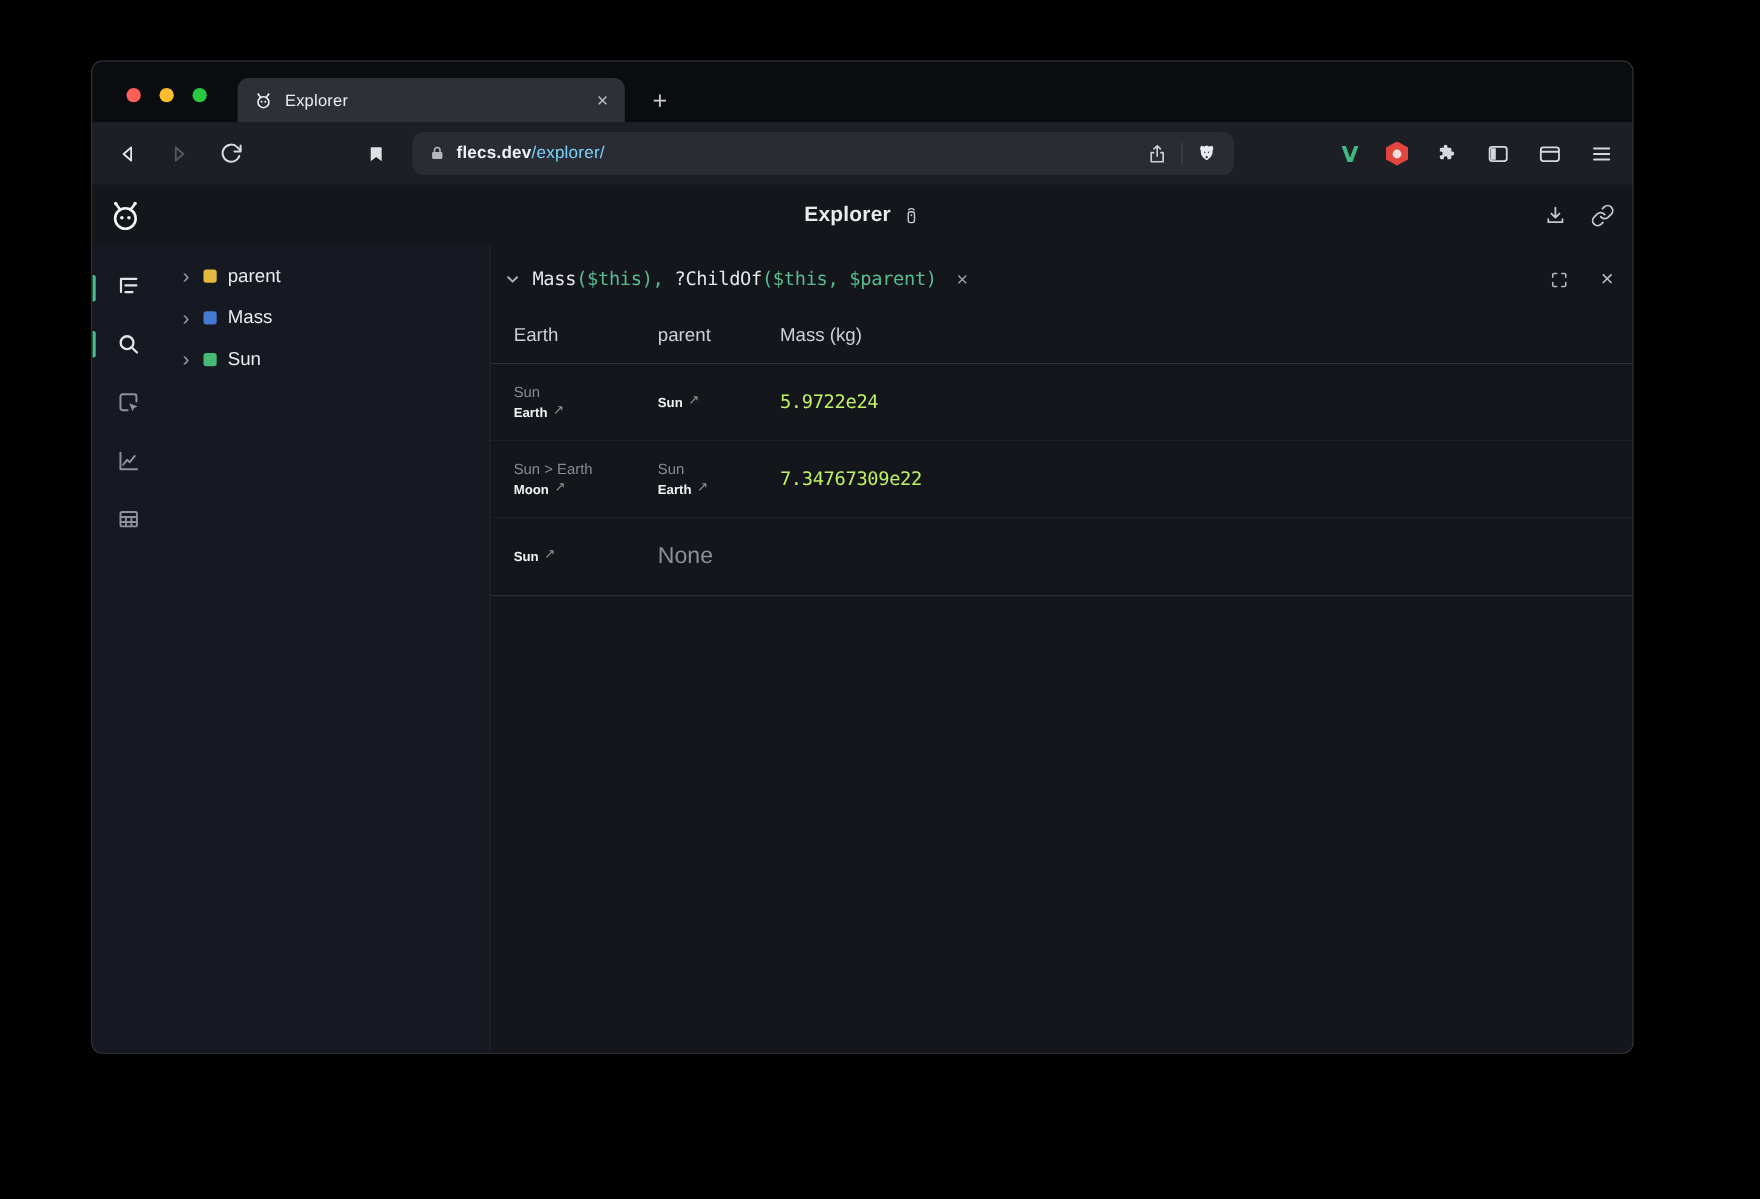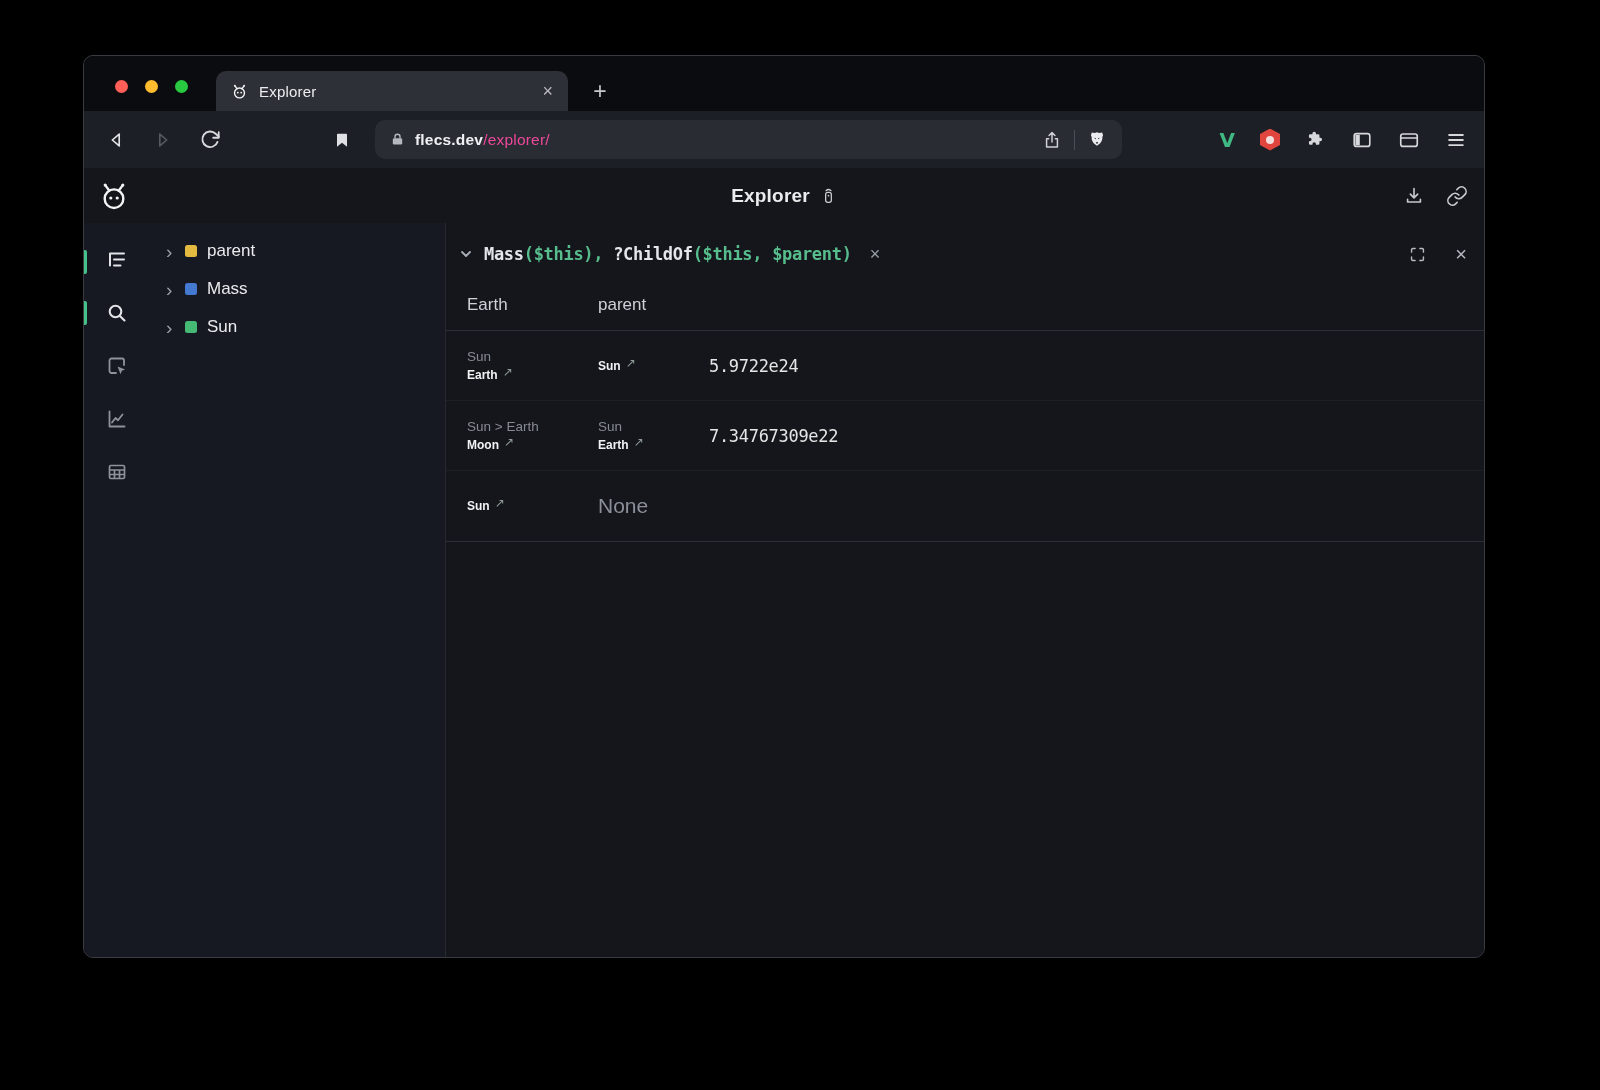--- a/index.html
+++ b/index.html
@@ -30,7 +30,7 @@
           border-radius:10px;display:flex;align-items:center;padding:0 15px}
   .url-text{font-size:15.5px;margin-left:10px;letter-spacing:.2px}
   .url-domain{color:#eef0f3;font-weight:600}
-  .url-path{color:#ec4899}
+  .url-path{color:#7dd3fc}
   .url-spacer{flex:1}
   .url-sep{width:1px;height:20px;background:#4b4d56;margin:0 12px}
   .nav-right{position:absolute;right:17px;top:50%;transform:translateY(-50%);

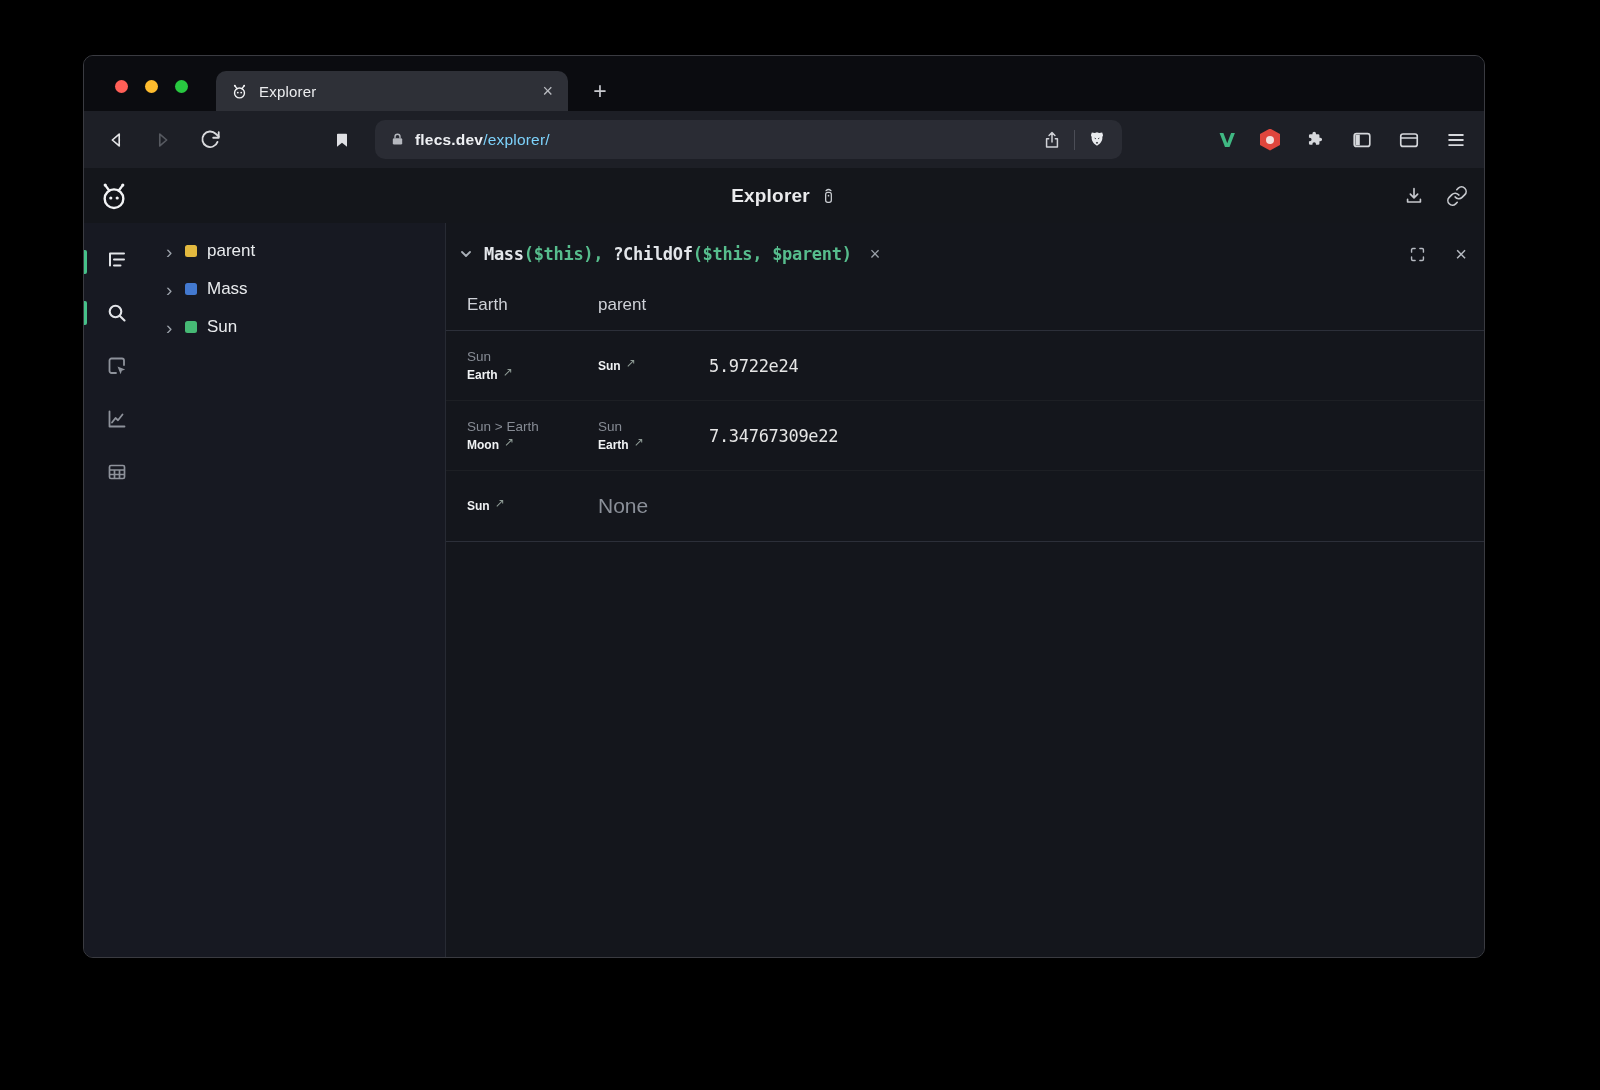--- a/index.html
+++ b/index.html
@@ -64,7 +64,7 @@
 
   .main{flex:1;background:#14161c;display:flex;flex-direction:column;min-width:0}
   .querybar{height:50px;margin-top:6px;display:flex;align-items:center;padding:0 17px 0 12px;gap:10px}
-  .qtext{font-family:"DejaVu Sans Mono",monospace;font-size:17px;font-weight:700;white-space:pre;letter-spacing:-.3px}
+  .qtext{font-family:"DejaVu Sans Mono",monospace;font-size:17px;font-weight:400;white-space:pre;letter-spacing:-.3px}
   .qid{color:#e3e6ea}
   .qvar{color:#57bd8d}
   .qclear{color:#9aa0a8;font-size:18px;margin-left:8px;line-height:1}

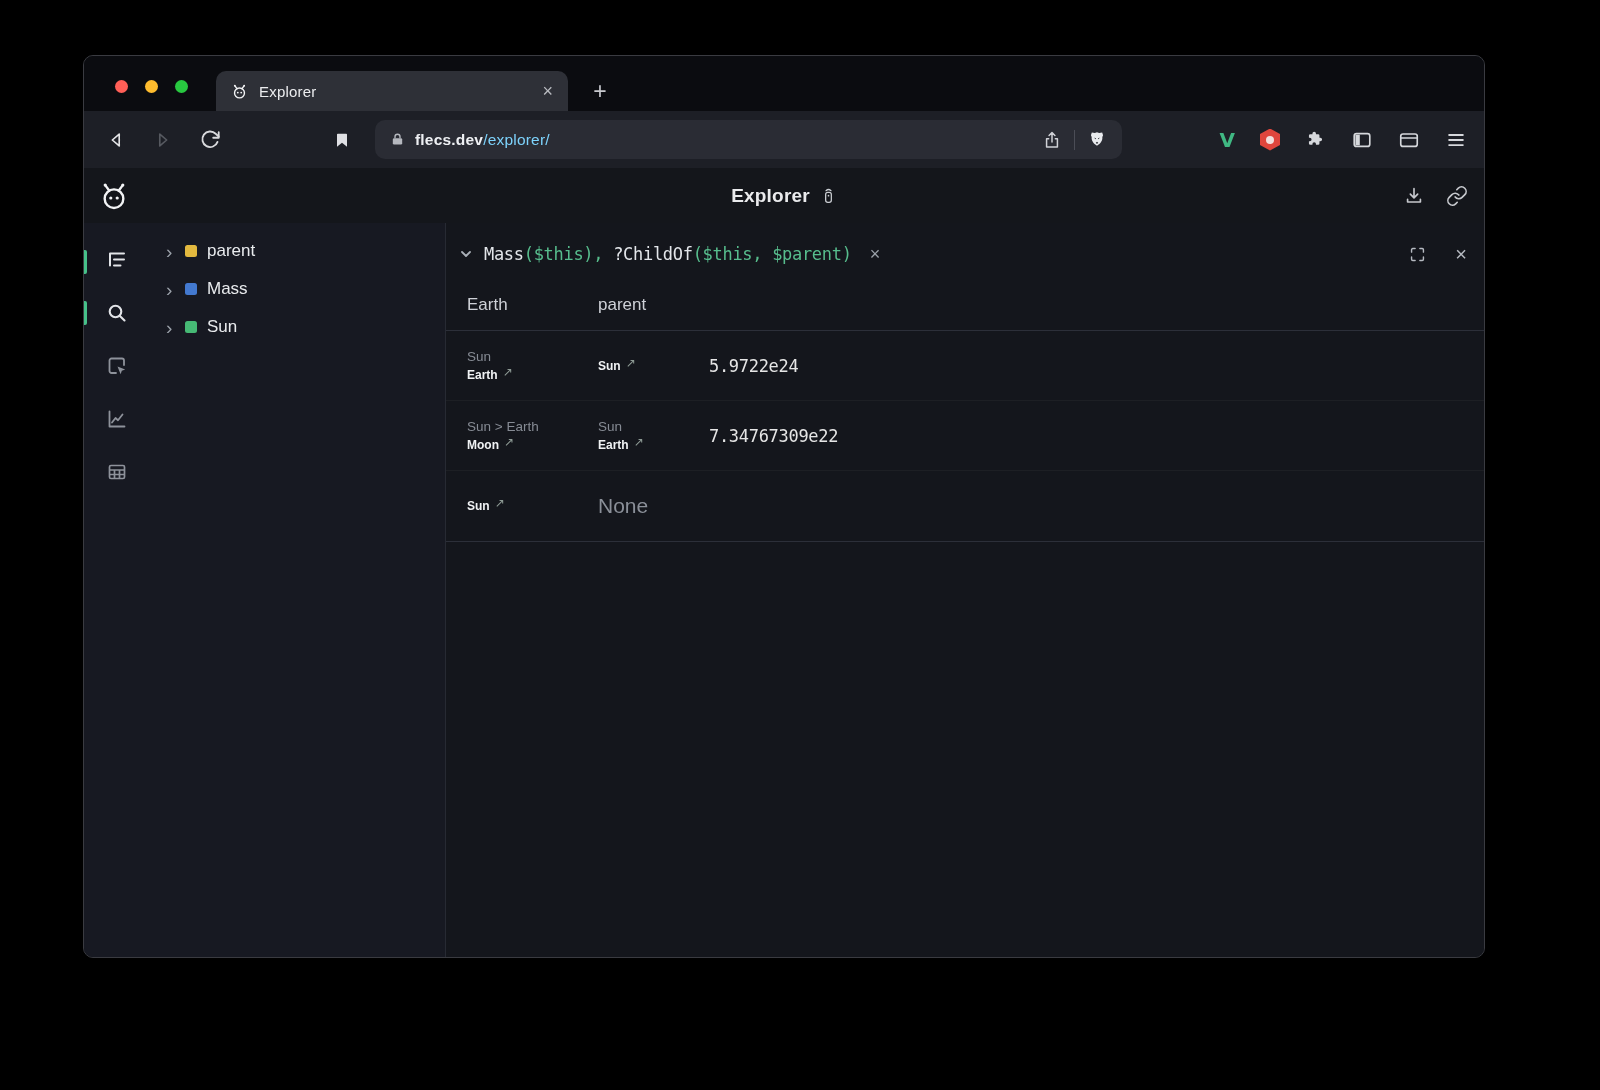--- a/index.html
+++ b/index.html
@@ -301,6 +301,7 @@
         <div class="thead">
           <span>Earth</span>
           <span>parent</span>
+          <span>Mass (kg)</span>
         </div>
 
         <div class="trow">

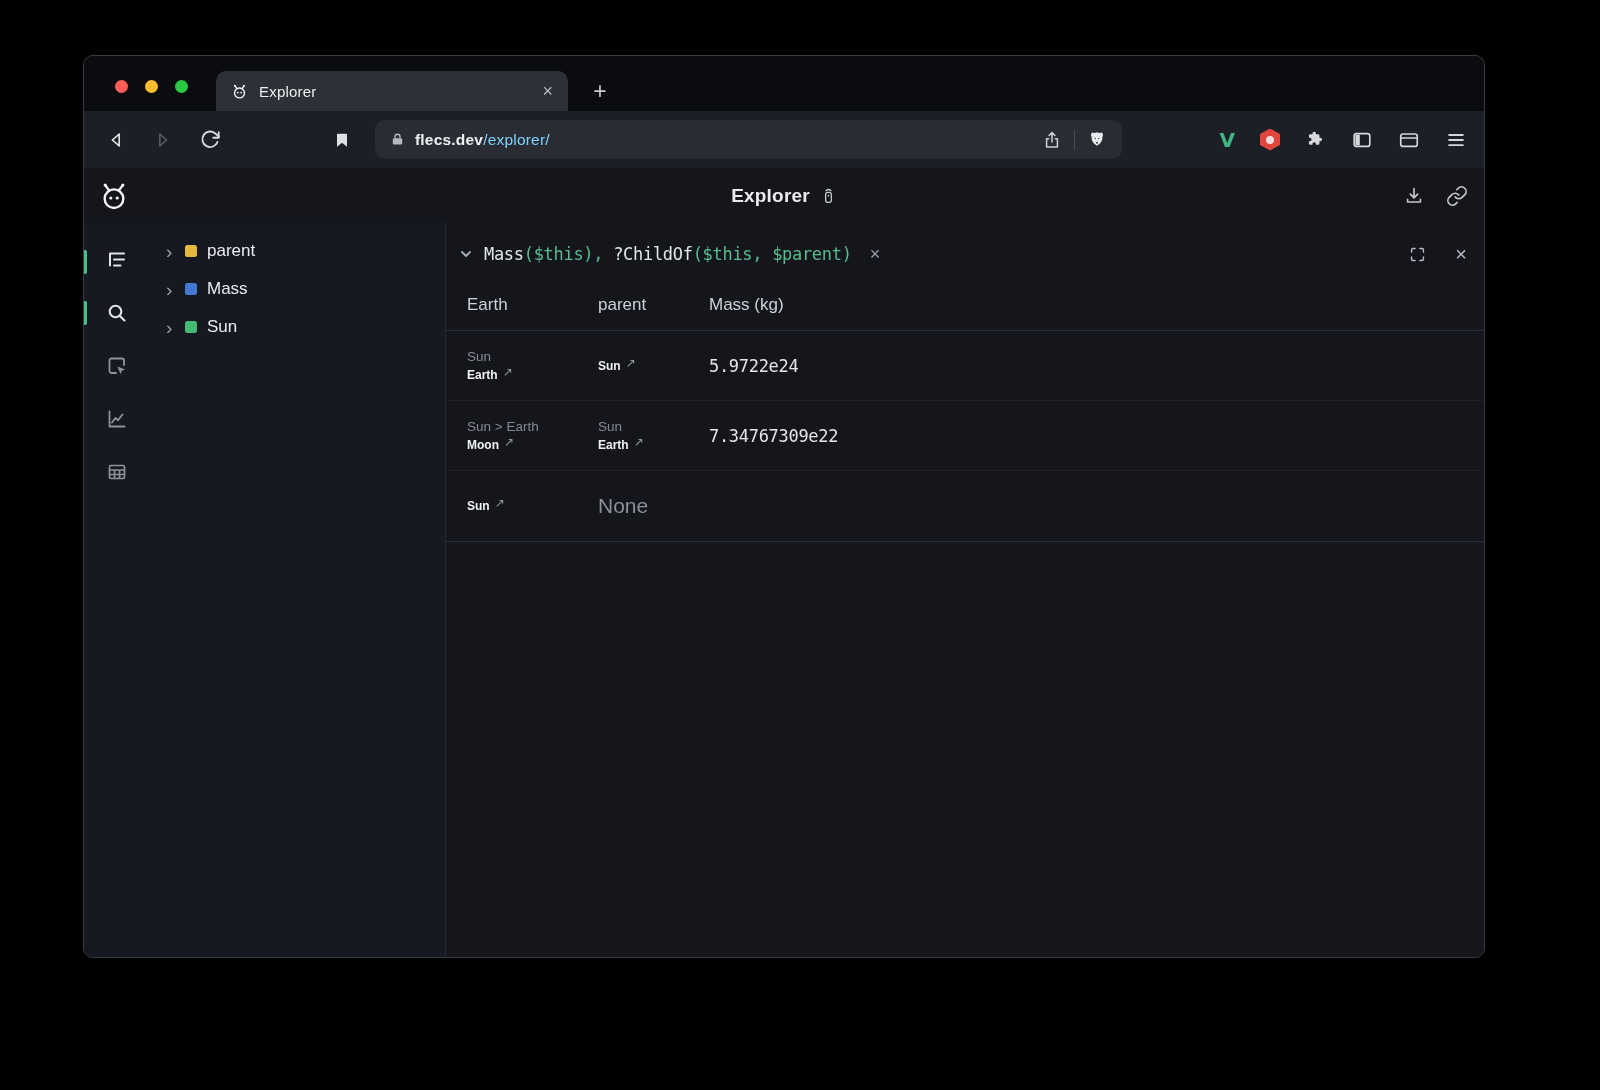--- a/index.html
+++ b/index.html
@@ -81,7 +81,7 @@
   .ename{font-size:12px;font-weight:600;color:#f0f2f4}
   .lnk{font-size:12px;color:#8d9a94;margin-left:5px;position:relative;top:-3px}
   .none{font-size:21px;color:#8a8f98}
-  .mass{font-family:"DejaVu Sans Mono",monospace;font-size:17px;color:#e5e5e5;font-weight:500;letter-spacing:-.3px}
+  .mass{font-family:"DejaVu Sans Mono",monospace;font-size:17px;color:#bef264;font-weight:500;letter-spacing:-.3px}
 </style>
 </head>
 <body>

